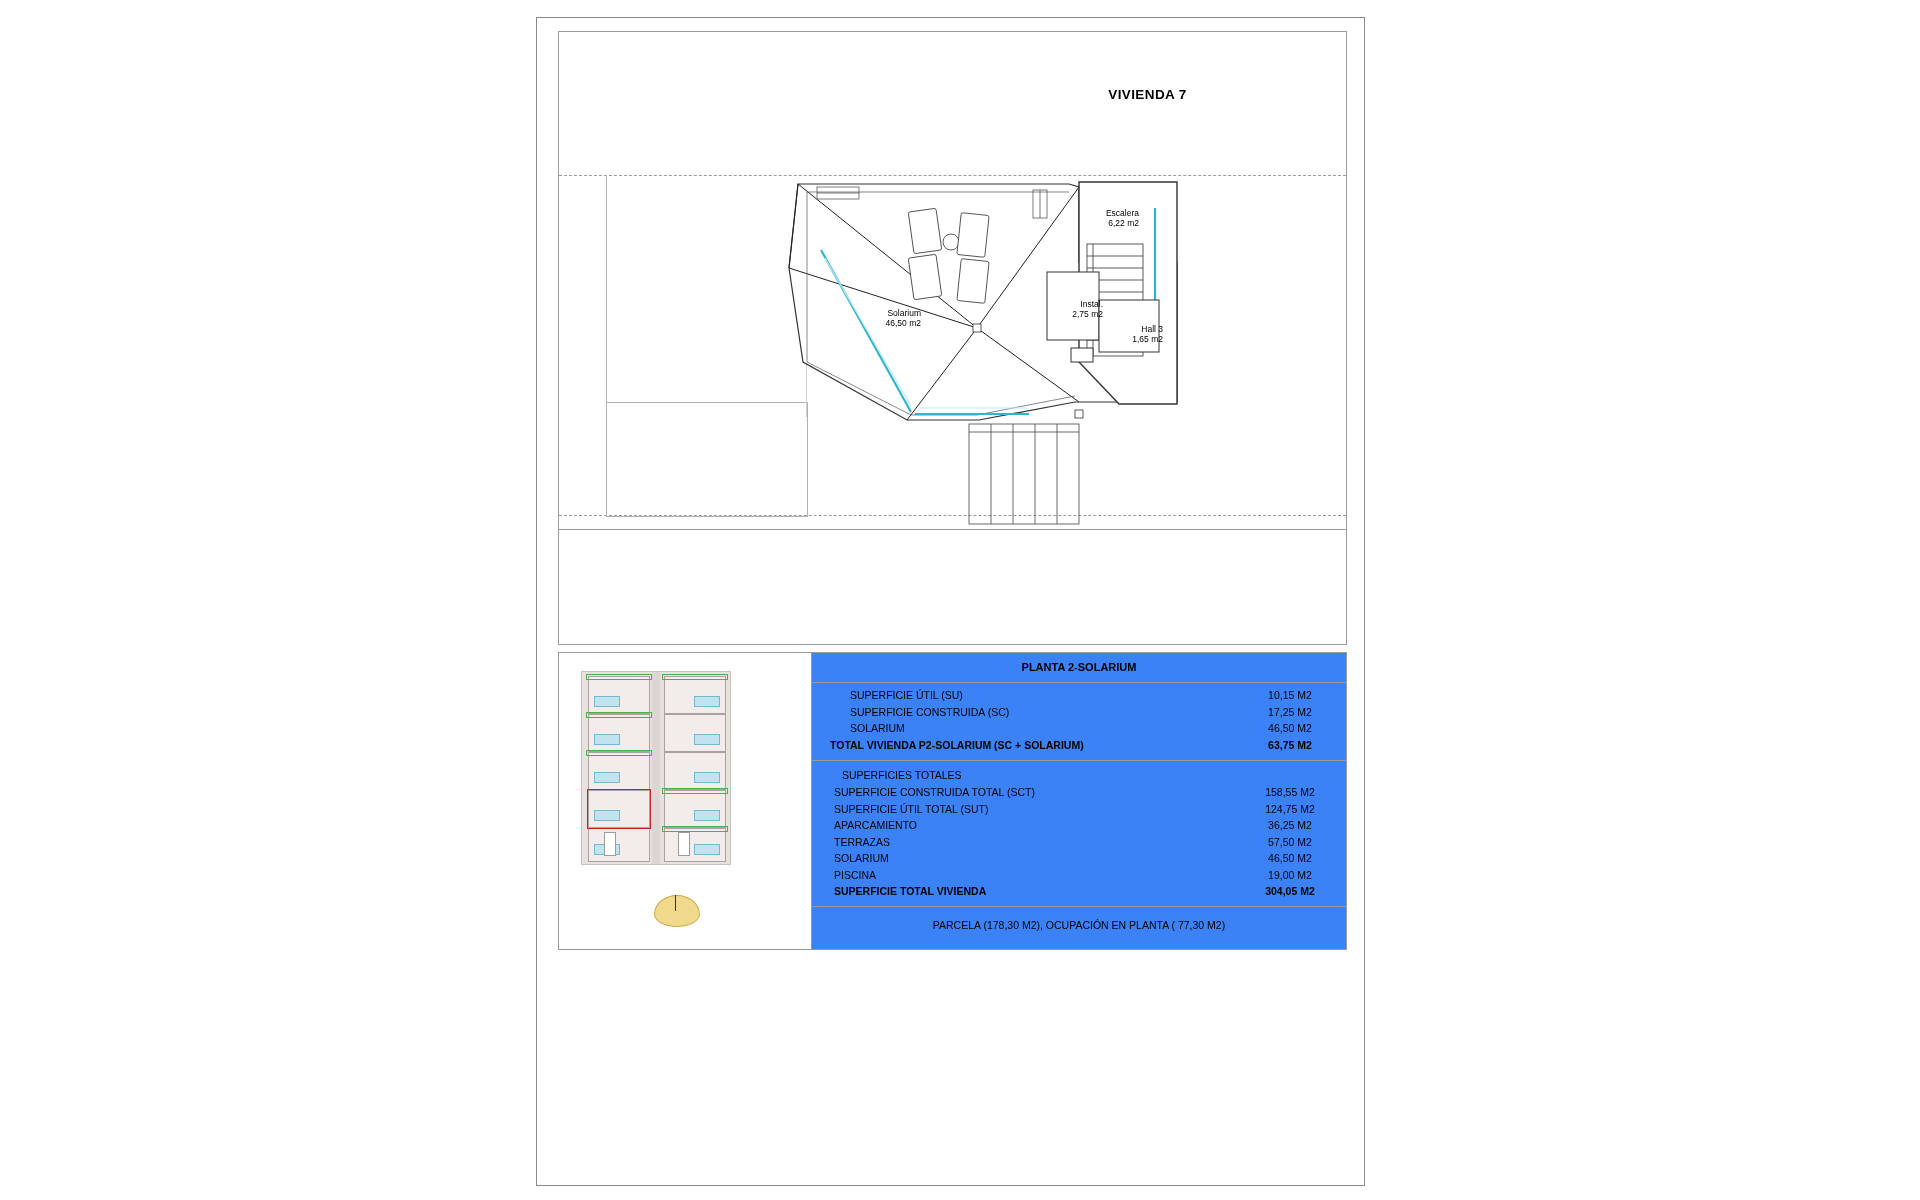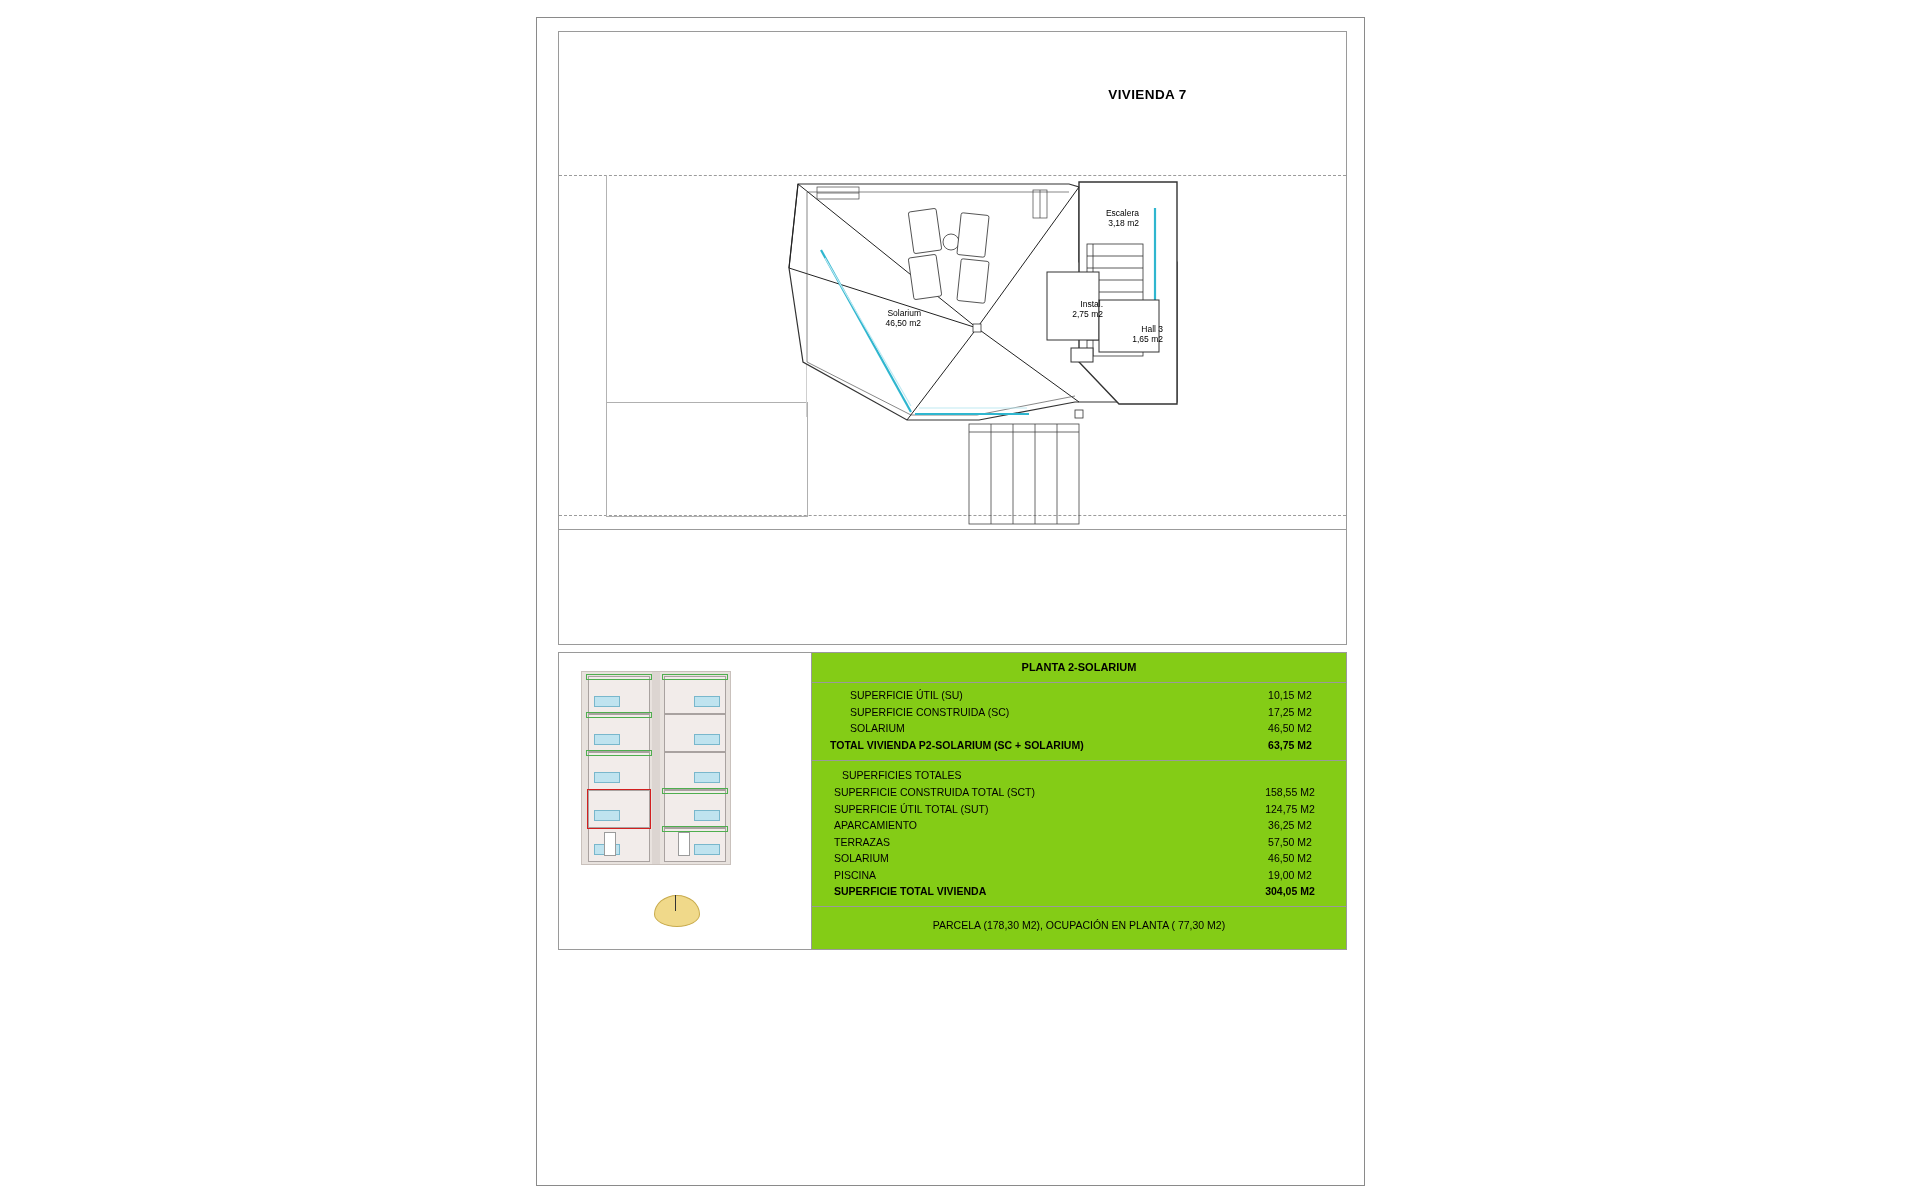--- a/index.html
+++ b/index.html
@@ -156,7 +156,7 @@
 
     <div class="lbl" style="left:510px;top:176px;width:70px;">
       <span>Escalera</span><br>
-      <span>3,18 m2</span>
+      <span>6,22 m2</span>
     </div>
 
     <div class="lbl" style="left:480px;top:267px;width:64px;">

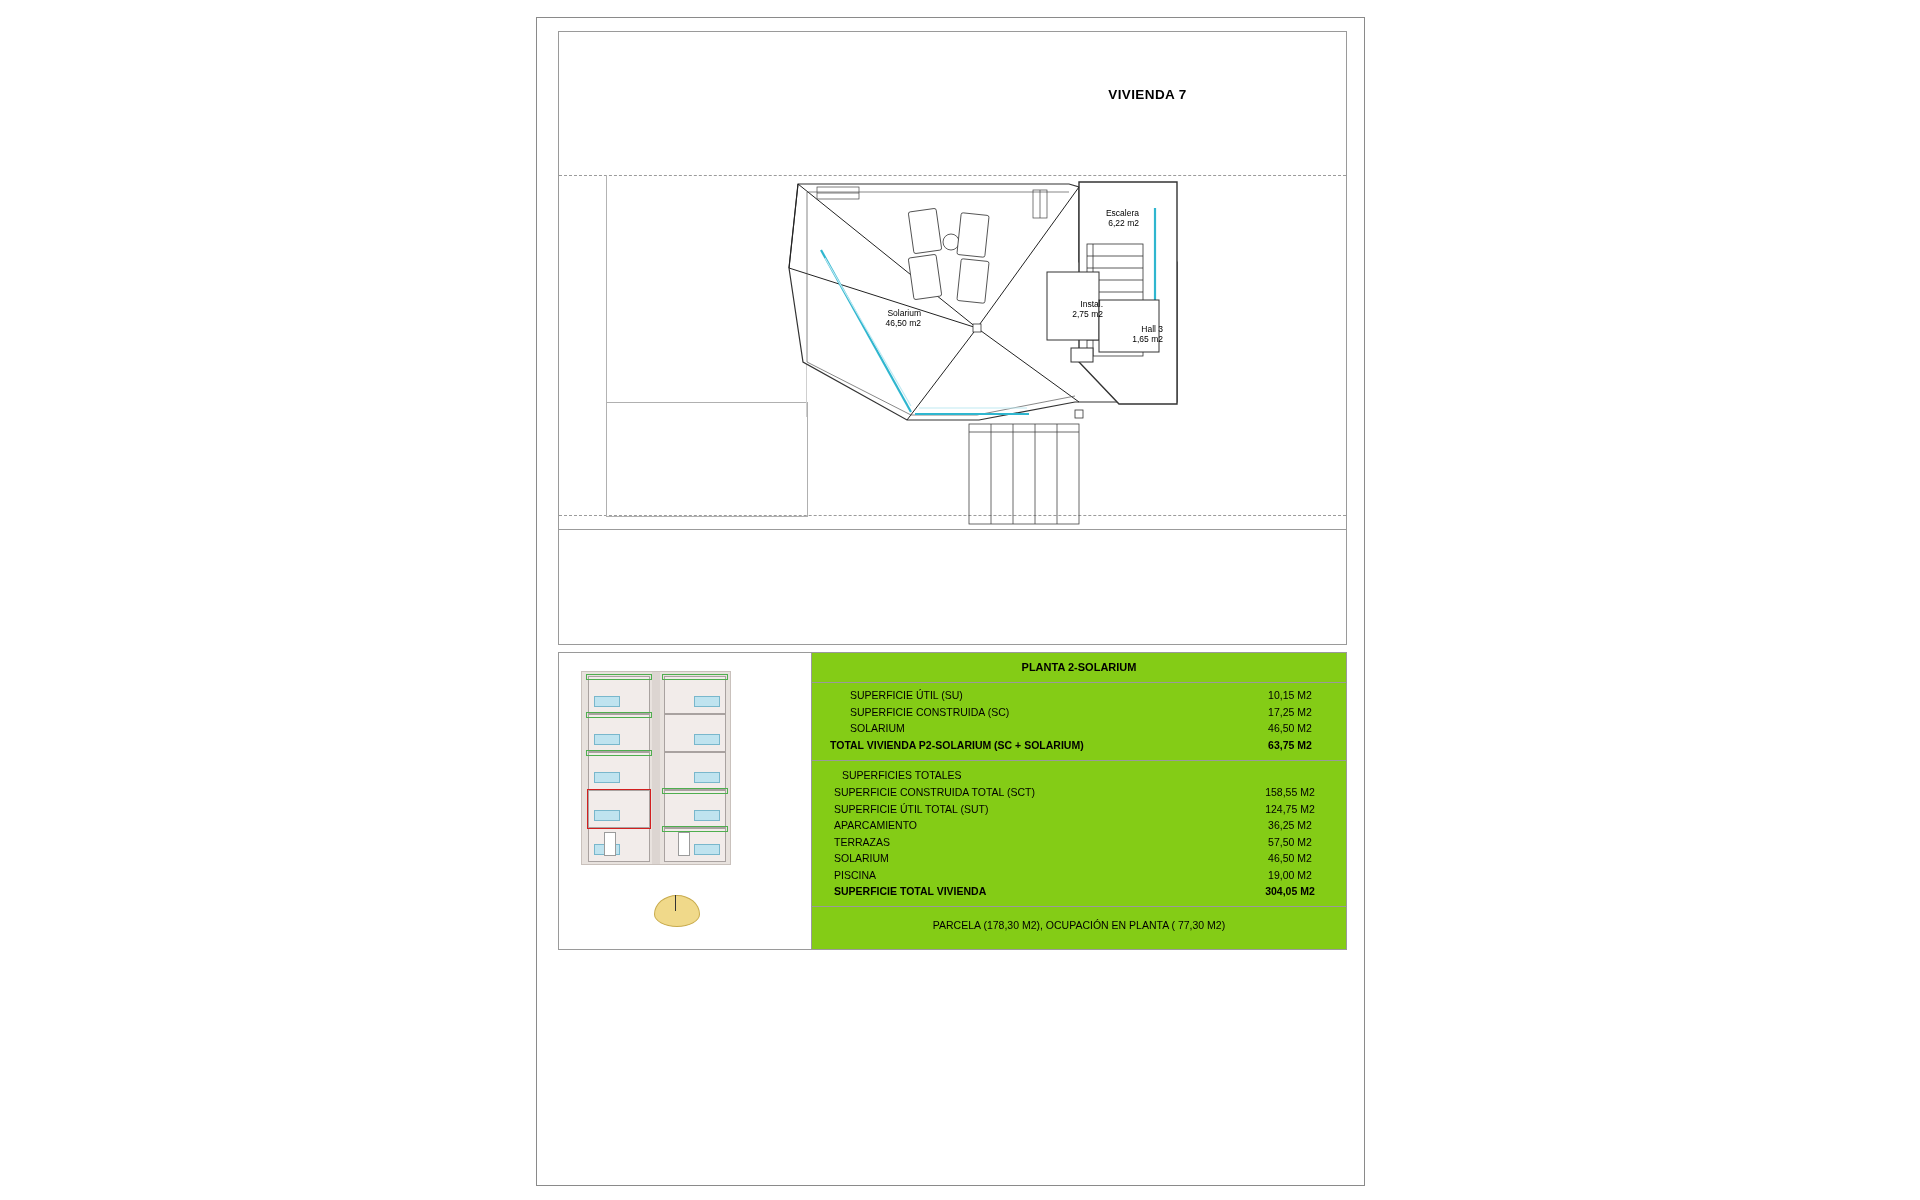--- a/index.html
+++ b/index.html
@@ -26,7 +26,7 @@
   
   .bottom{position:absolute;left:21px;top:634px;width:787px;height:518px;}
   .key-frame{position:absolute;left:0;top:0;width:253px;height:296px;border:1px solid #9a9a9a;background:#fff;overflow:hidden;}
-  .table-frame{position:absolute;left:253px;top:0;width:534px;height:296px;border:1px solid #9a9a9a;border-left:1px solid #9a9a9a;background:#84cc16;}
+  .table-frame{position:absolute;left:253px;top:0;width:534px;height:296px;border:1px solid #9a9a9a;border-left:1px solid #9a9a9a;background:#3b82f6;}
 
   .tbl-title{text-align:center;font-size:11px;font-weight:bold;padding:8px 0 9px 0;}
   .sep{border-top:1px solid #9a9a9a;}

